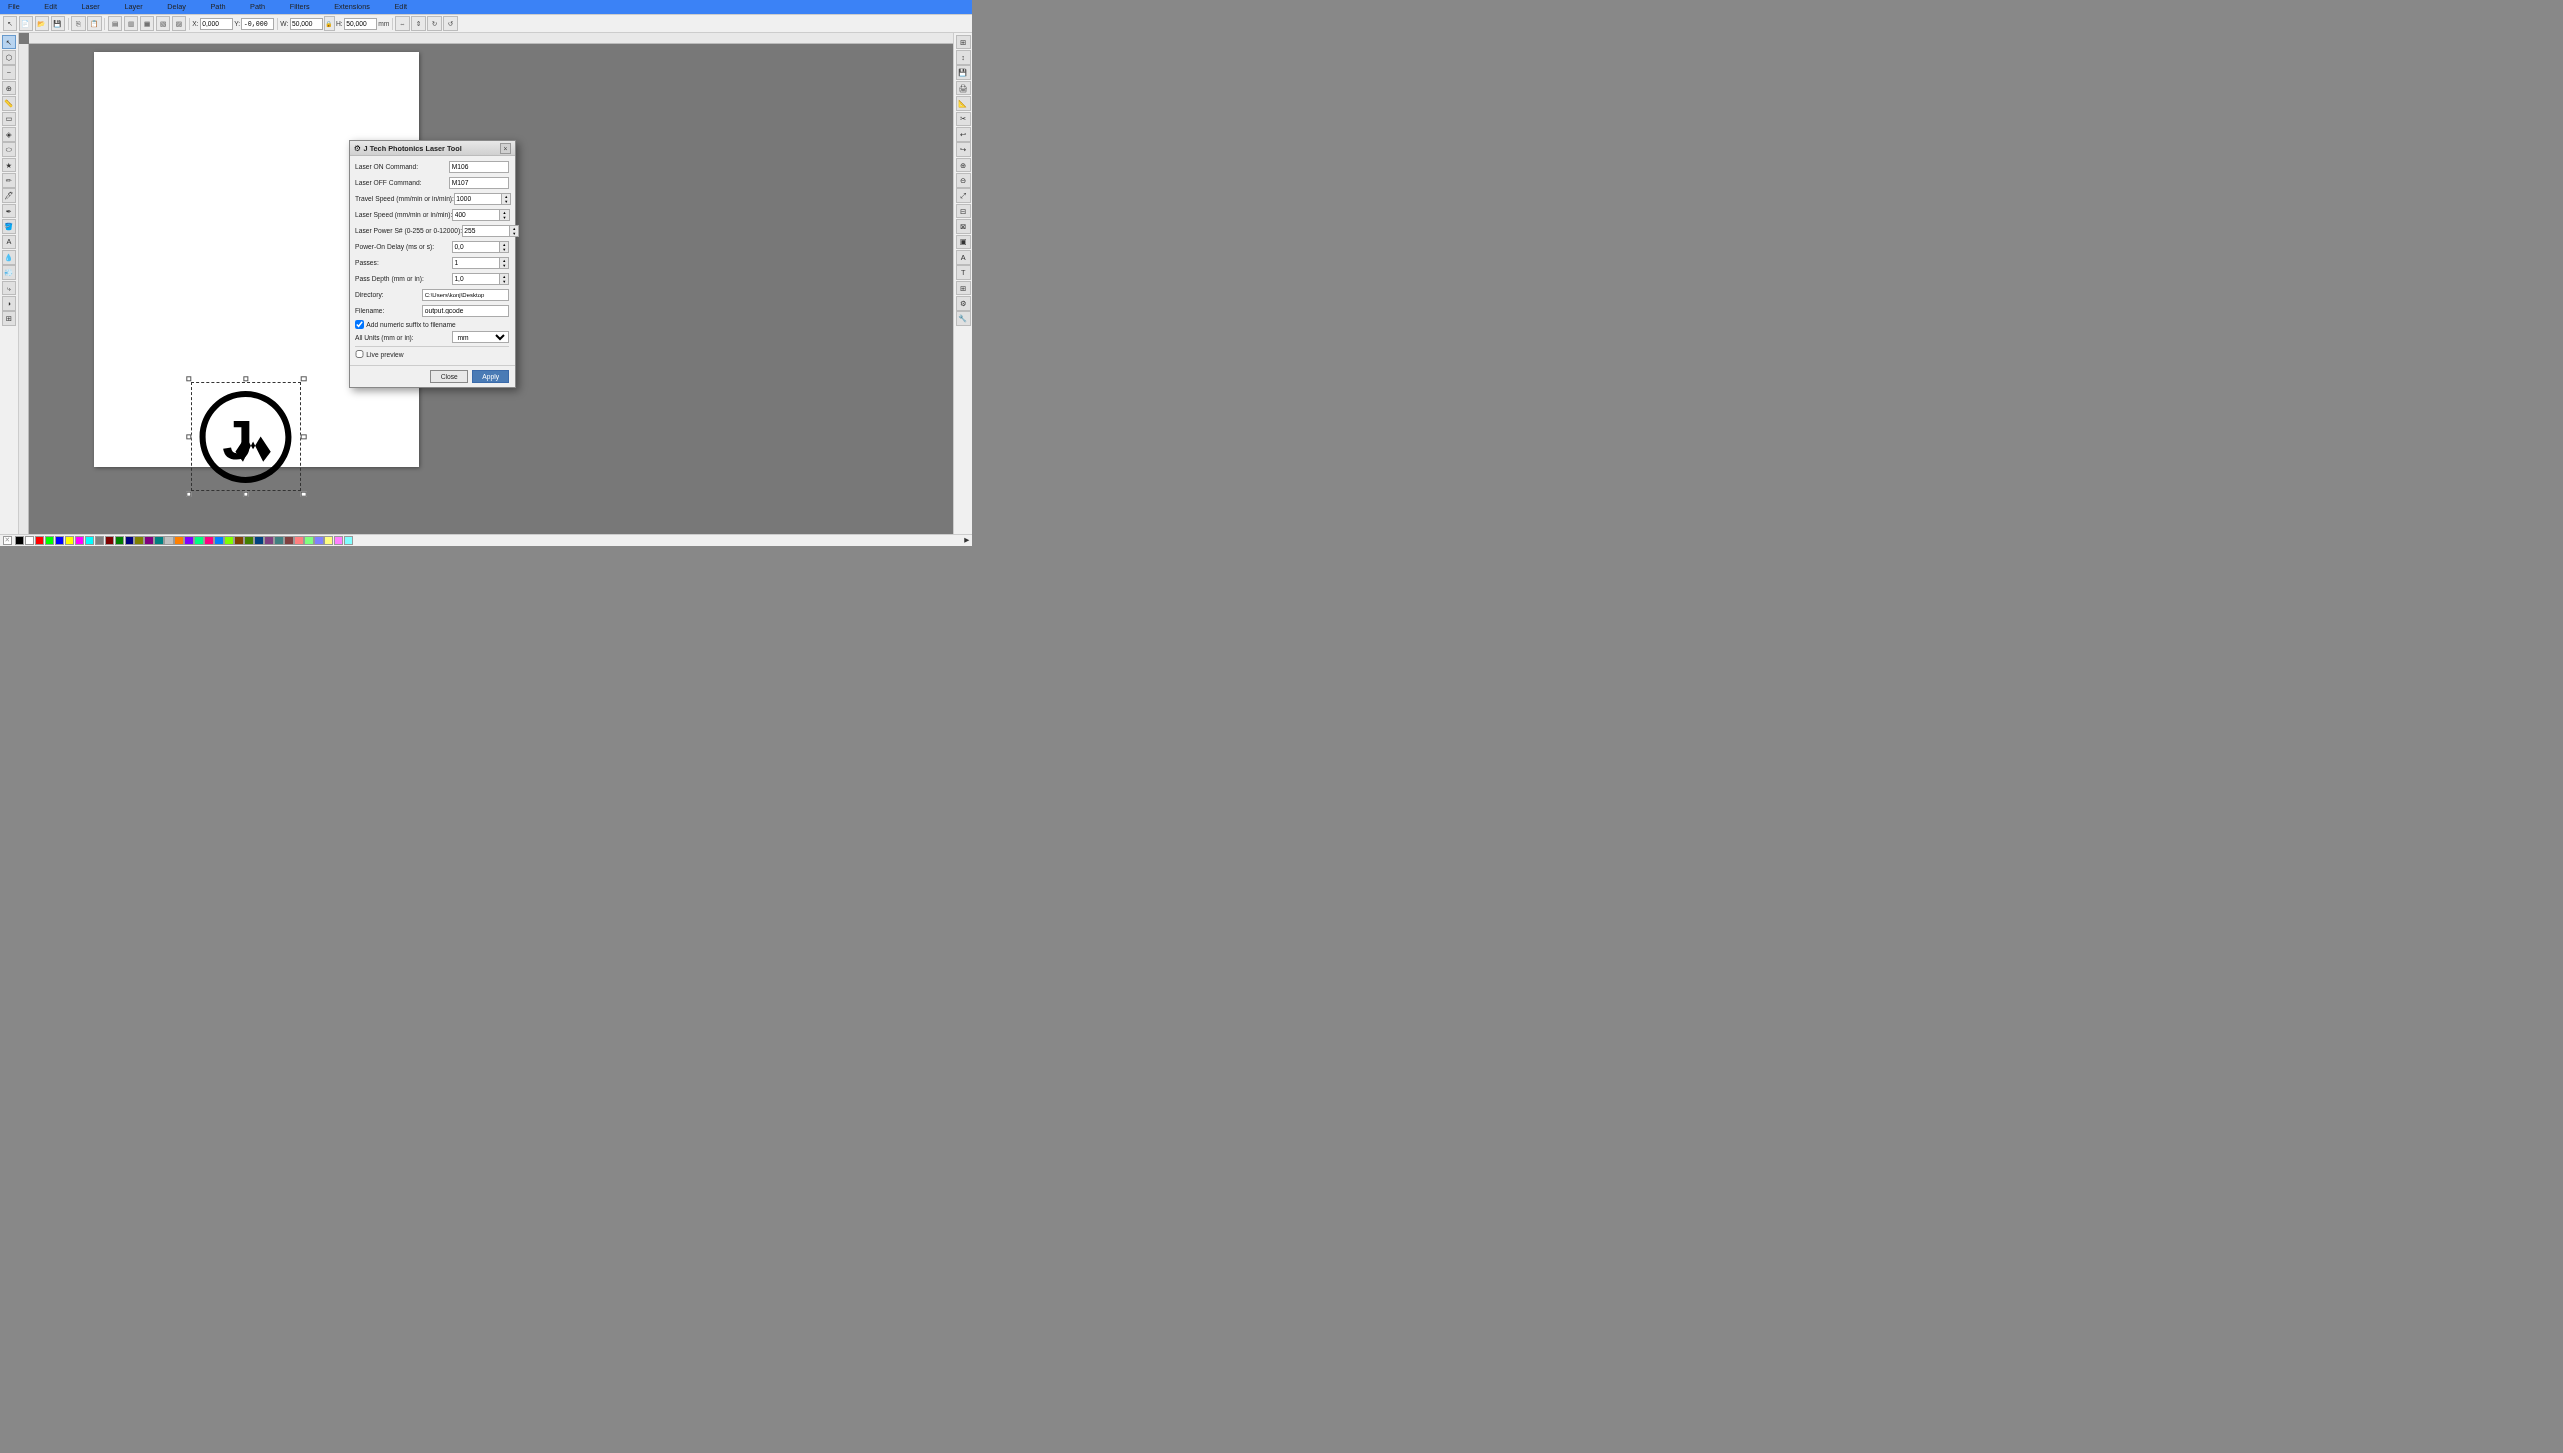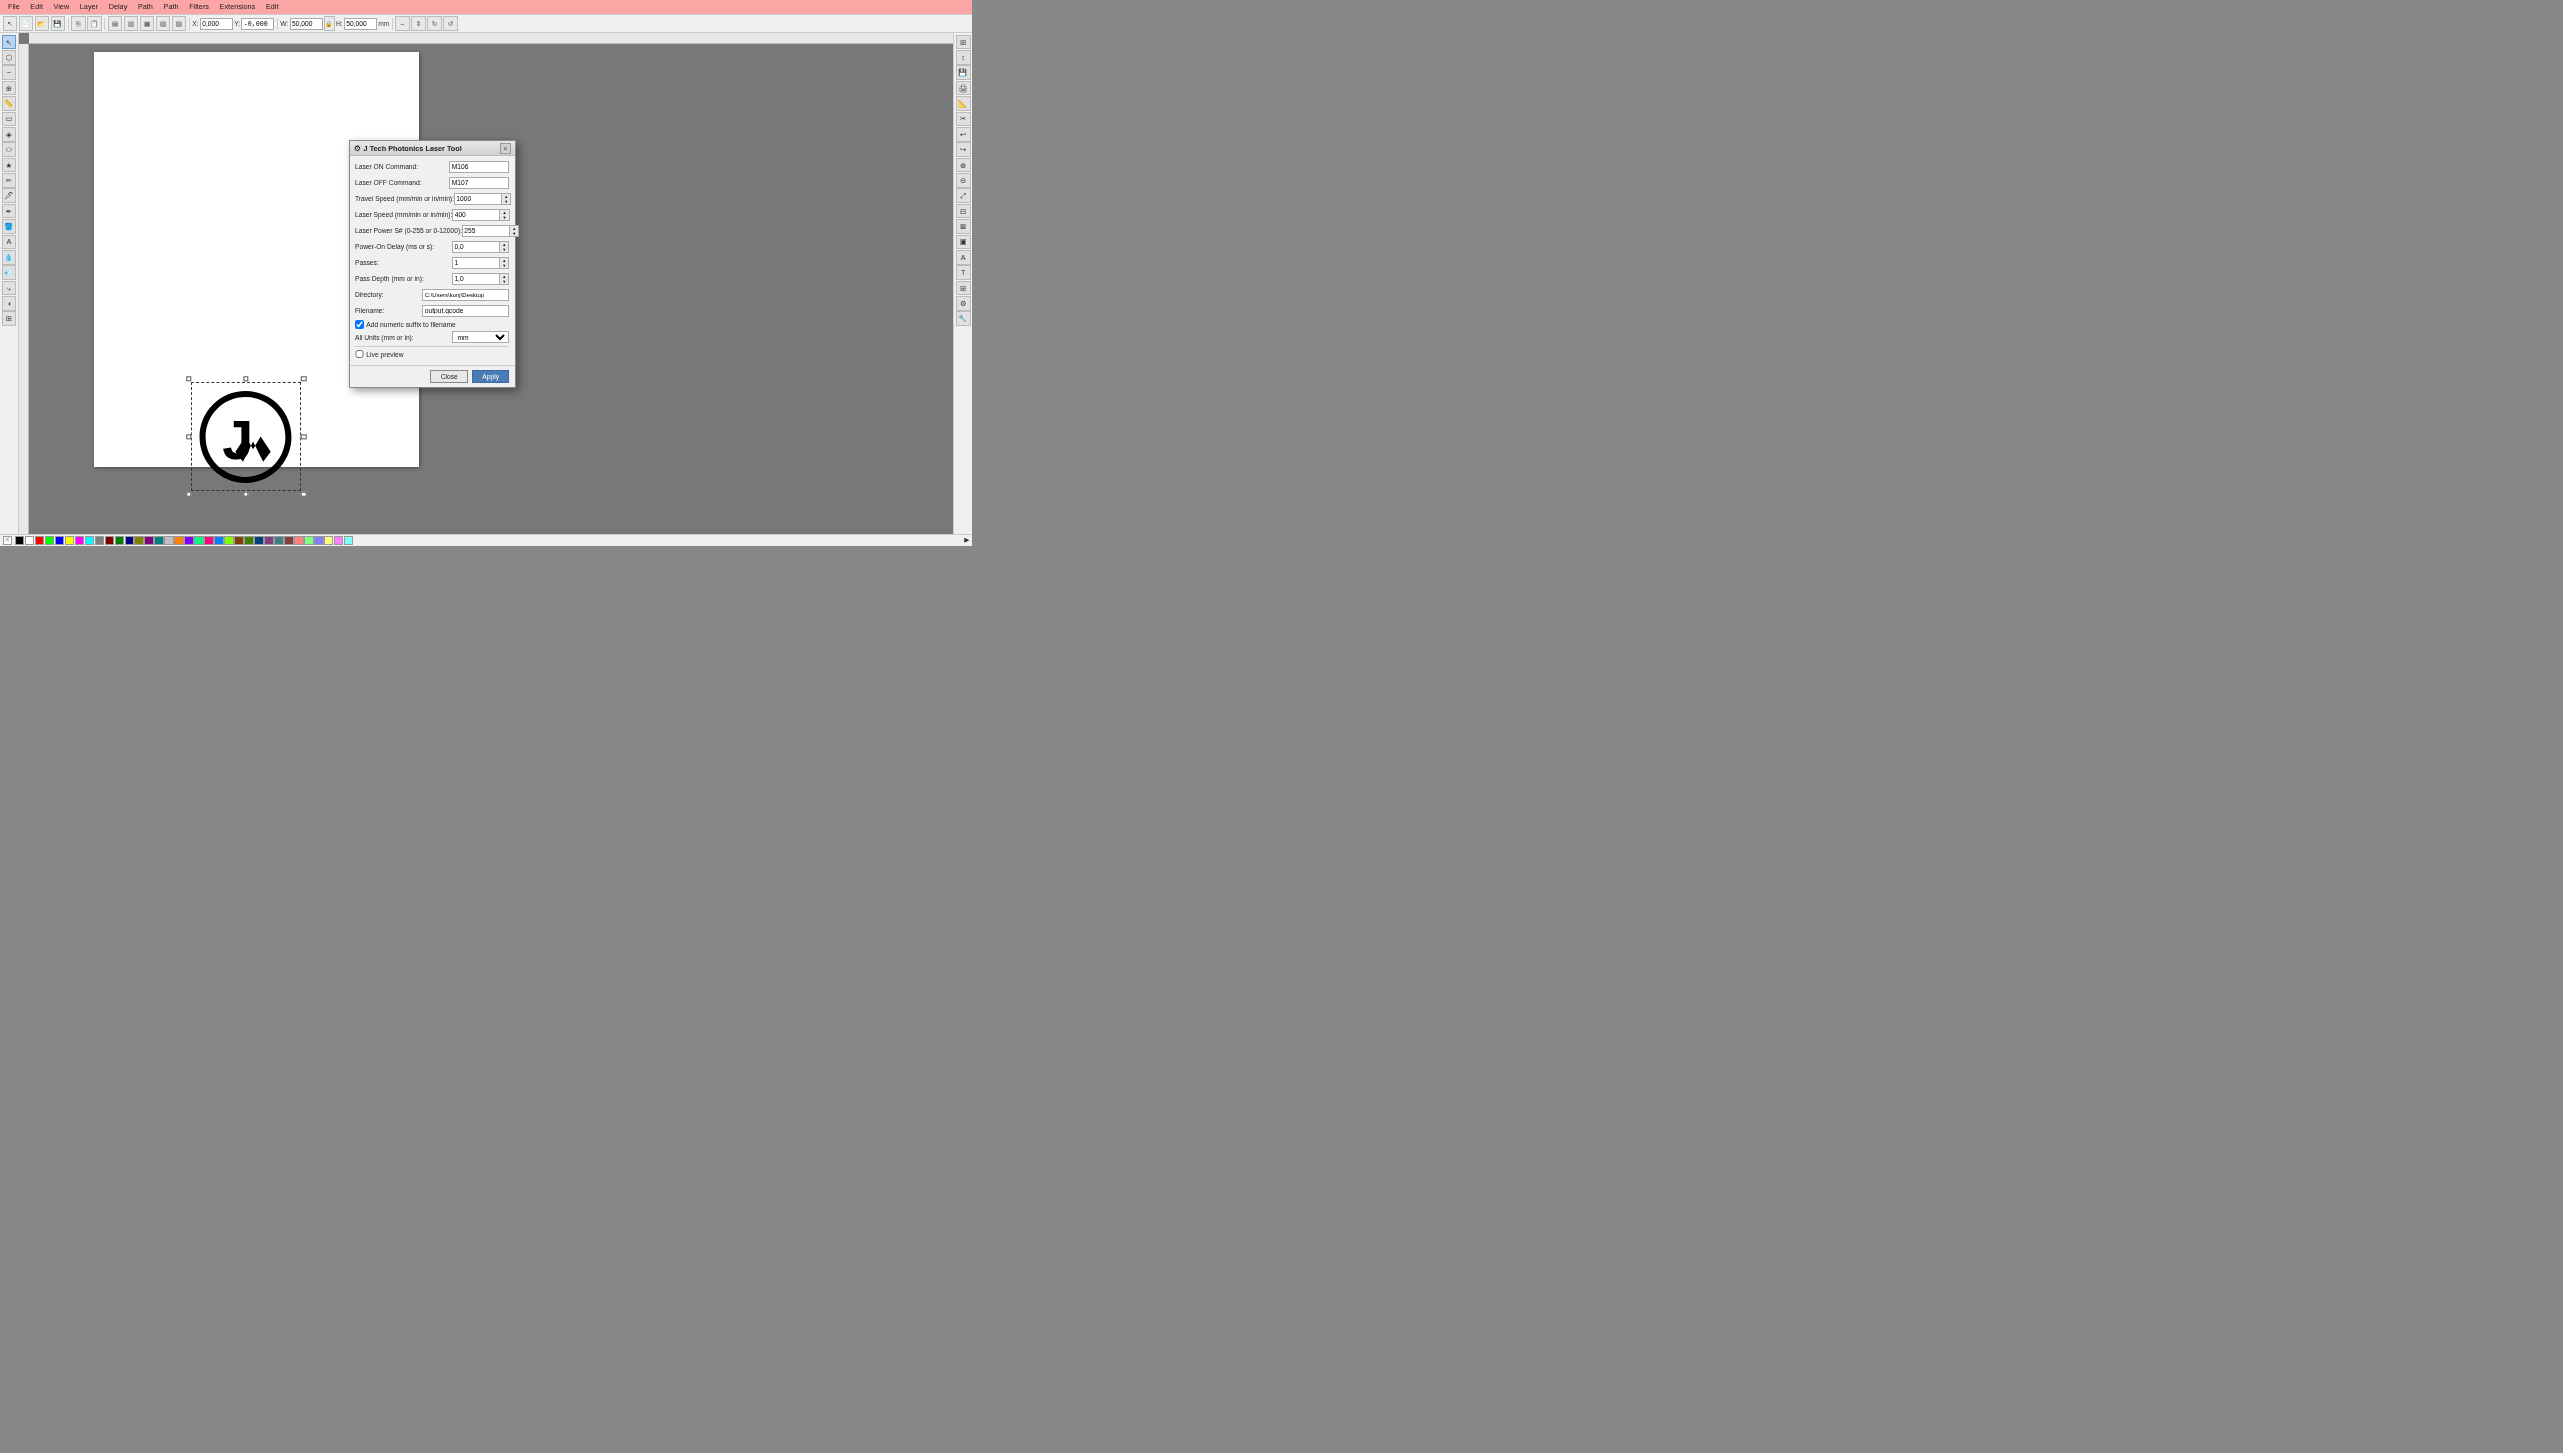--- a/index.html
+++ b/index.html
@@ -17,11 +17,11 @@
     #menubar {
       display: flex;
       align-items: center;
-      background: #fca5a5;
+      background: #3b82f6;
       border-bottom: 0.7px solid #ccc;
       height: 14.7px;
       padding: 0 2.7px;
-      gap: 0;
+      gap: 14px;
     }
     .menu-item {
       padding: 1.3px 5.3px;

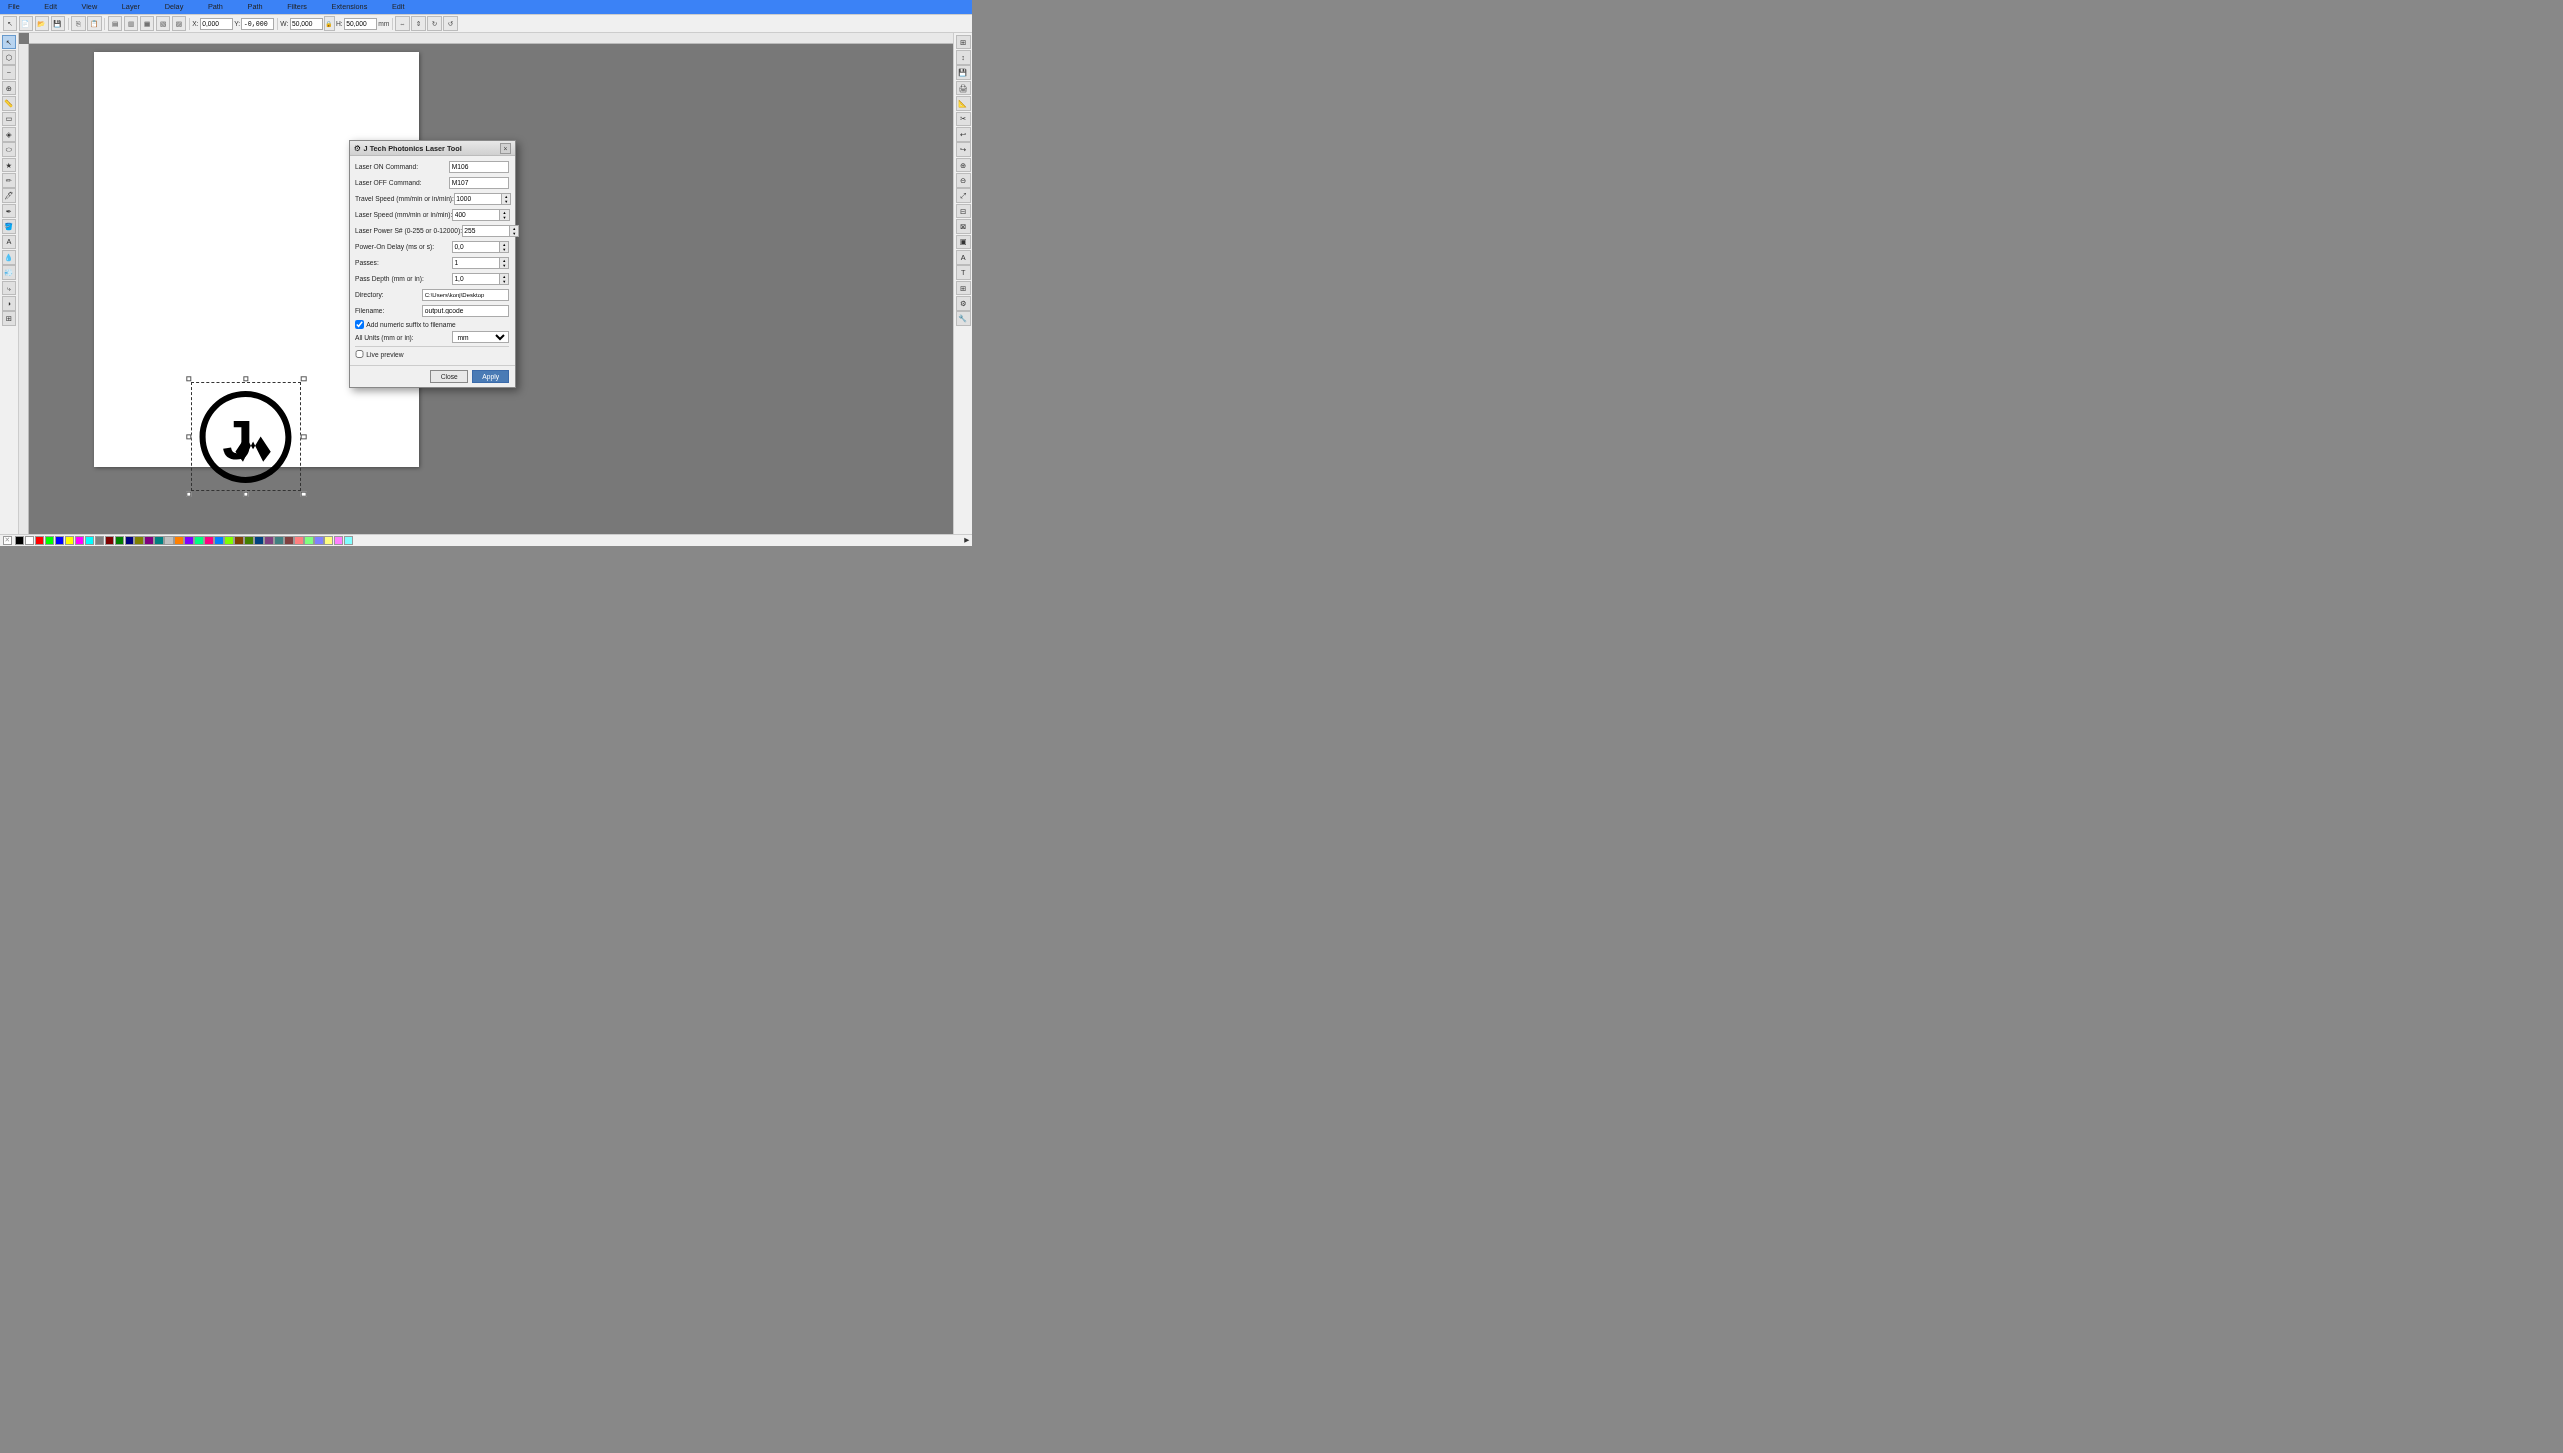--- a/index.html
+++ b/index.html
@@ -366,7 +366,7 @@
 <div id="menubar">
   <div class="menu-item">File</div>
   <div class="menu-item">Edit</div>
-  <div class="menu-item">View</div>
+  <div class="menu-item">Laser</div>
   <div class="menu-item">Layer</div>
   <div class="menu-item">Delay</div>
   <div class="menu-item">Path</div>

